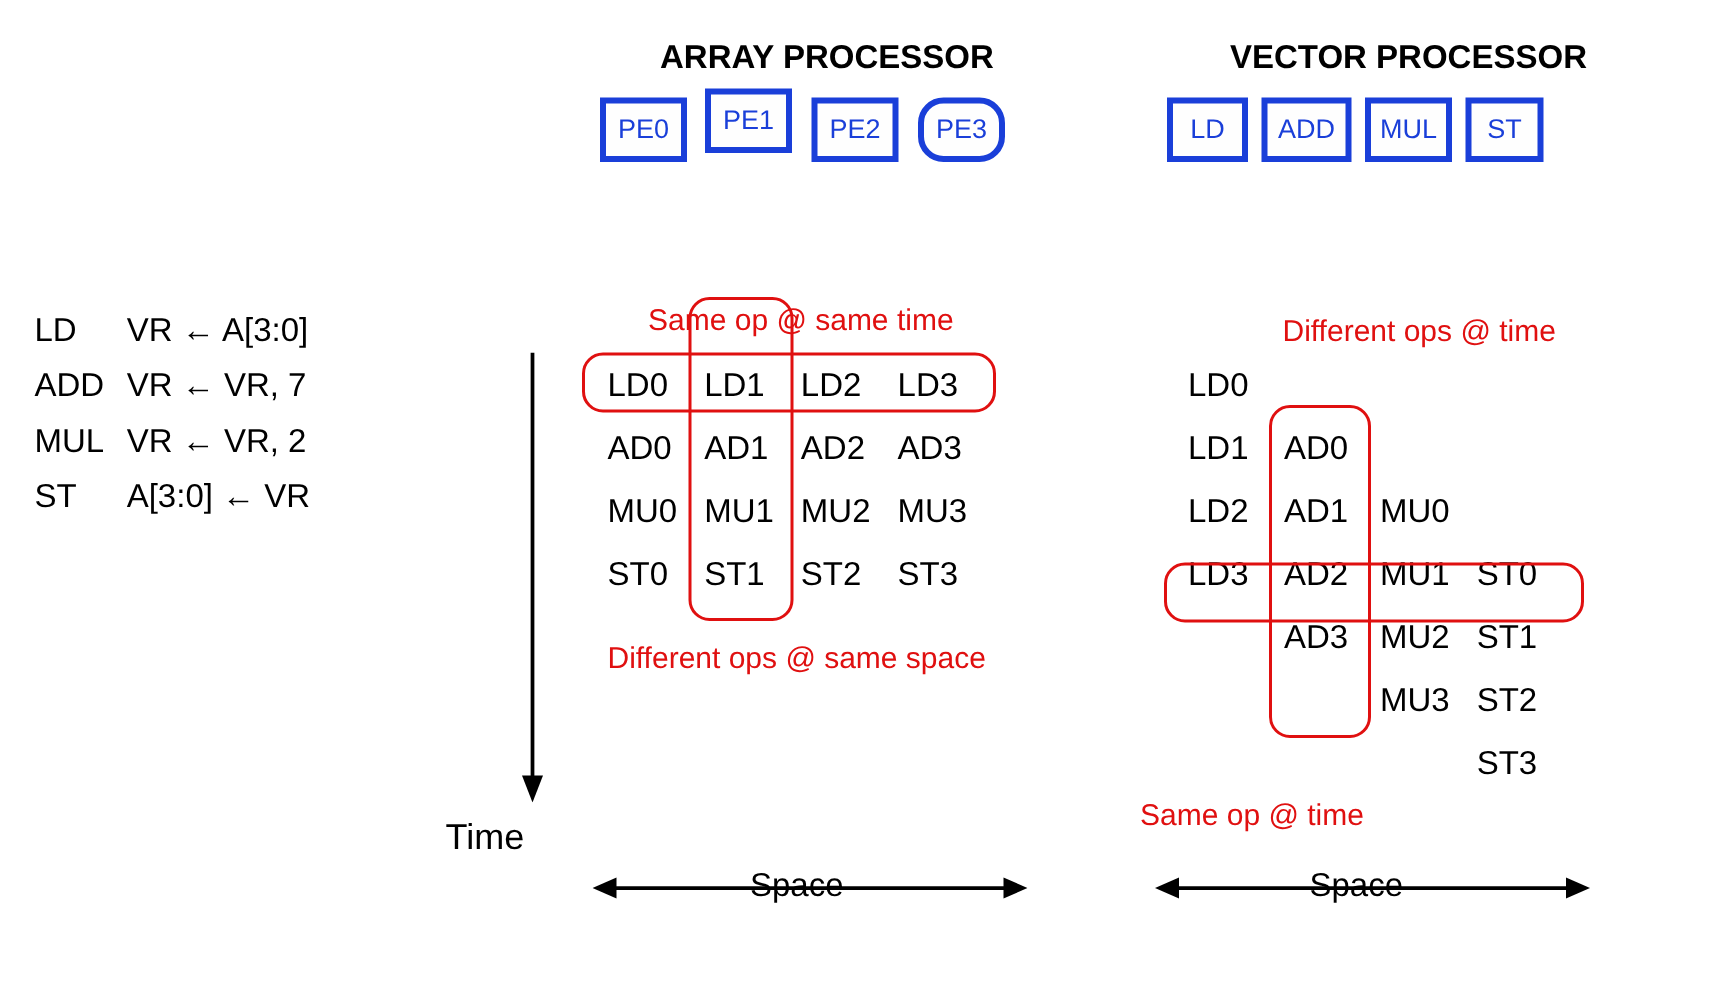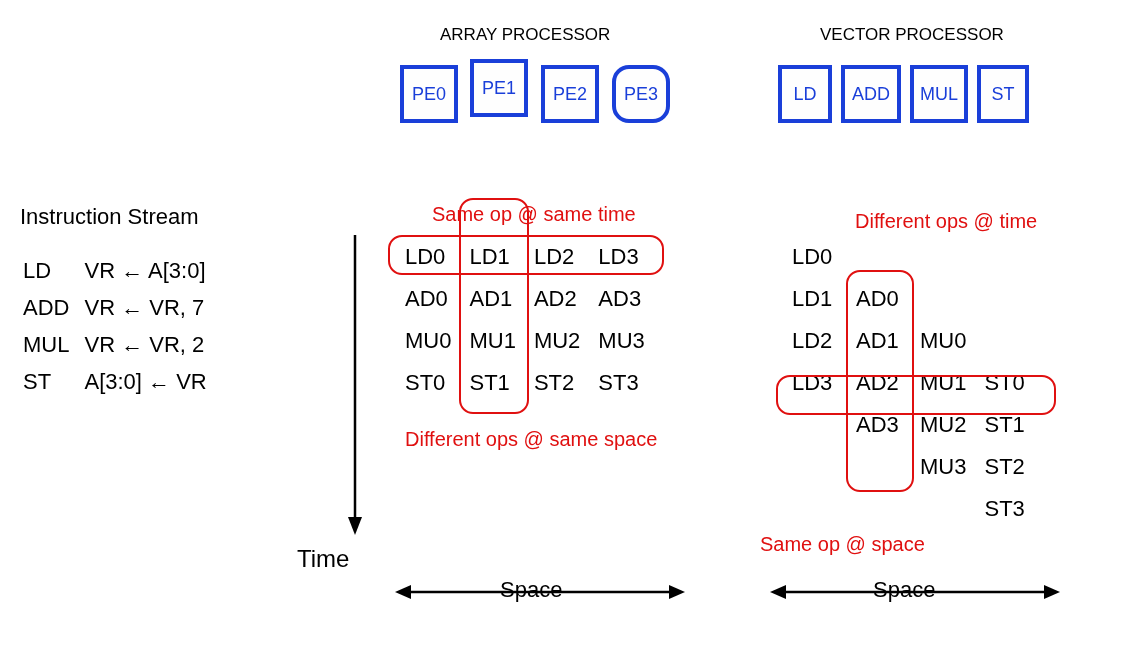--- a/index.html
+++ b/index.html
@@ -15,9 +15,10 @@
     position: relative;
   }
   .title {
-    font-size: 17px;
+    font-size: 22px;
     text-align: right;
     position: absolute;
+    font-weight: bold;
   }
   .array-title { left: 440px; top: 25px; }
   .vector-title { left: 820px; top: 25px; }

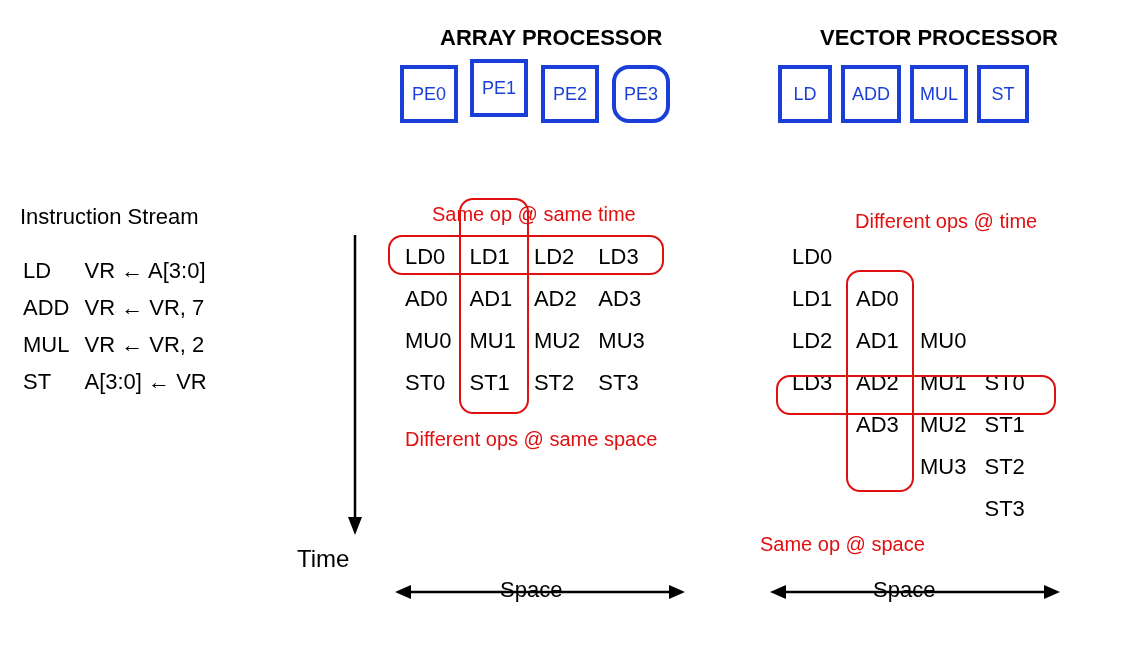--- a/index.html
+++ b/index.html
@@ -26,7 +26,7 @@
   .pe-box {
     position: absolute;
     width: 58px;
-    height: 58px;
+    height: 43px;
     border: 4px solid #1a3fd9;
     color: #1a3fd9;
     font-size: 18px;

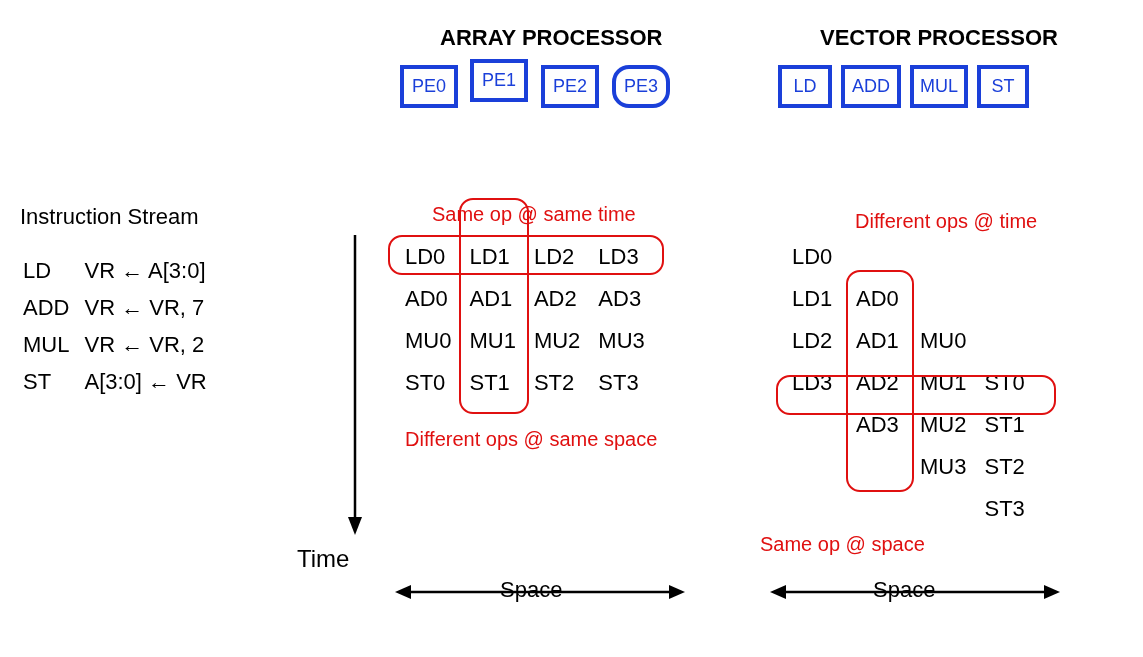--- a/index.html
+++ b/index.html
@@ -138,7 +138,6 @@
 <div class="pe-box fu3">ST</div>
 
 <div class="instr-stream">
-  <h3>Instruction Stream</h3>
   <table class="mono">
     <tbody>
         <tr class="instr-row">

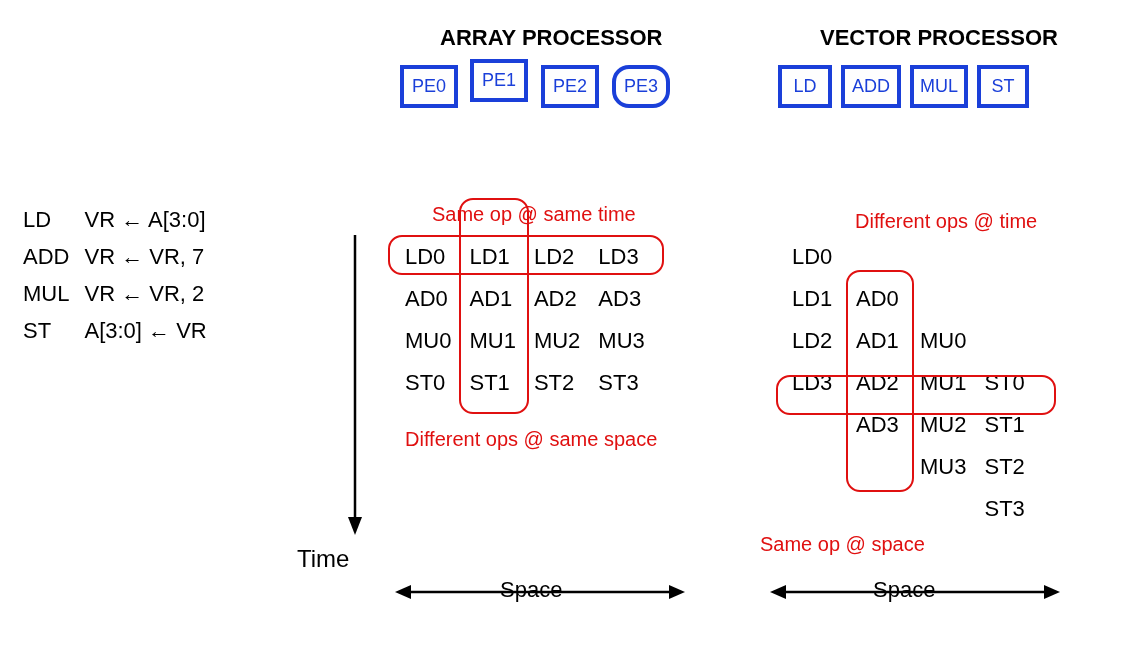--- a/index.html
+++ b/index.html
@@ -245,7 +245,7 @@
 <div class="red-label red-sameop-time">Same op @ same time</div>
 <div class="red-label red-diffop-space">Different ops @ same space</div>
 <div class="red-label red-diffop-time">Different ops @ time</div>
-<div class="red-label red-sameop-space">Same op @ space</div>
+<div class="red-label red-sameop-space">Same op @ time</div>
 
 <div class="red-rect rect-ld-row"></div>
 <div class="red-rect rect-col1"></div>

